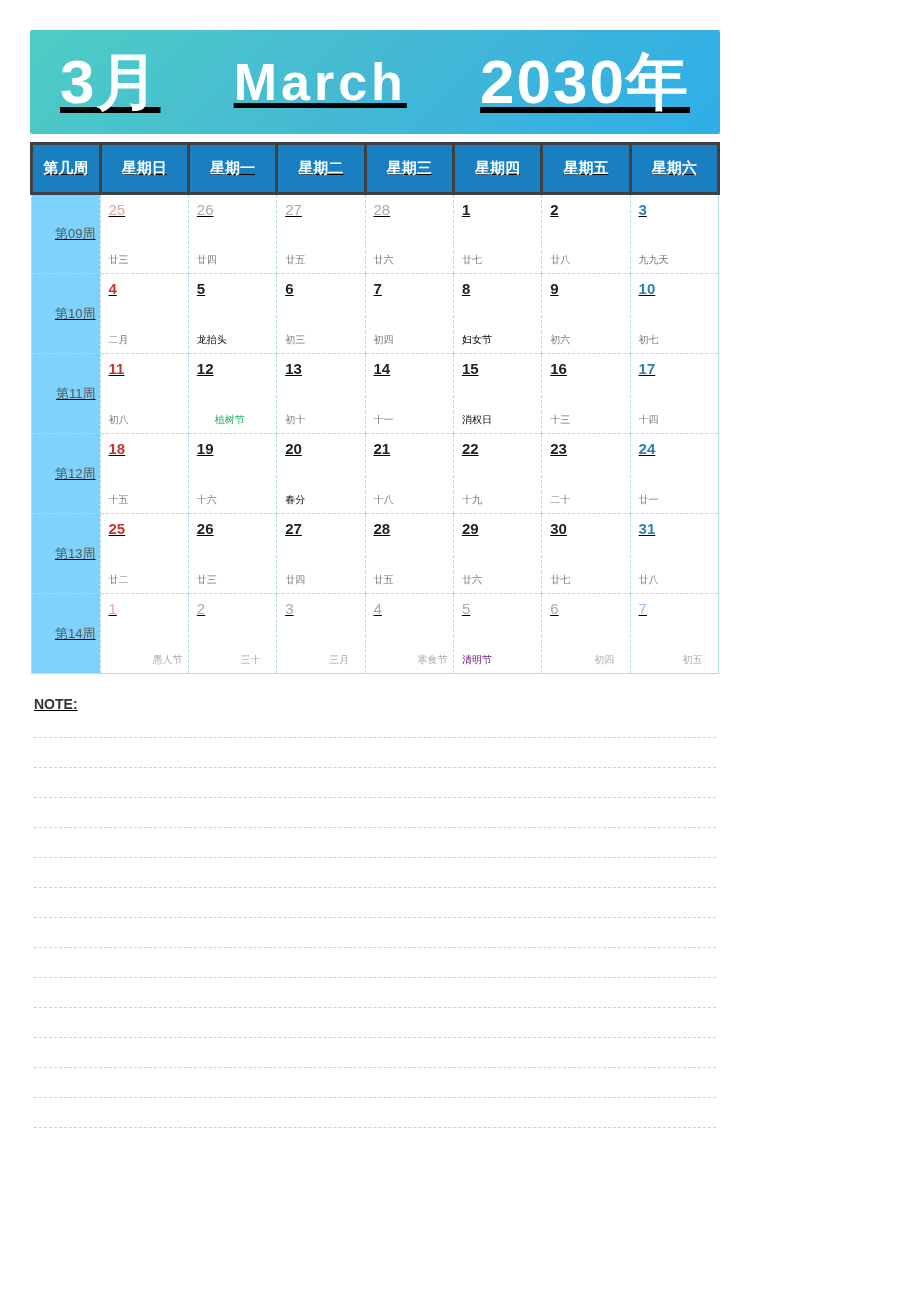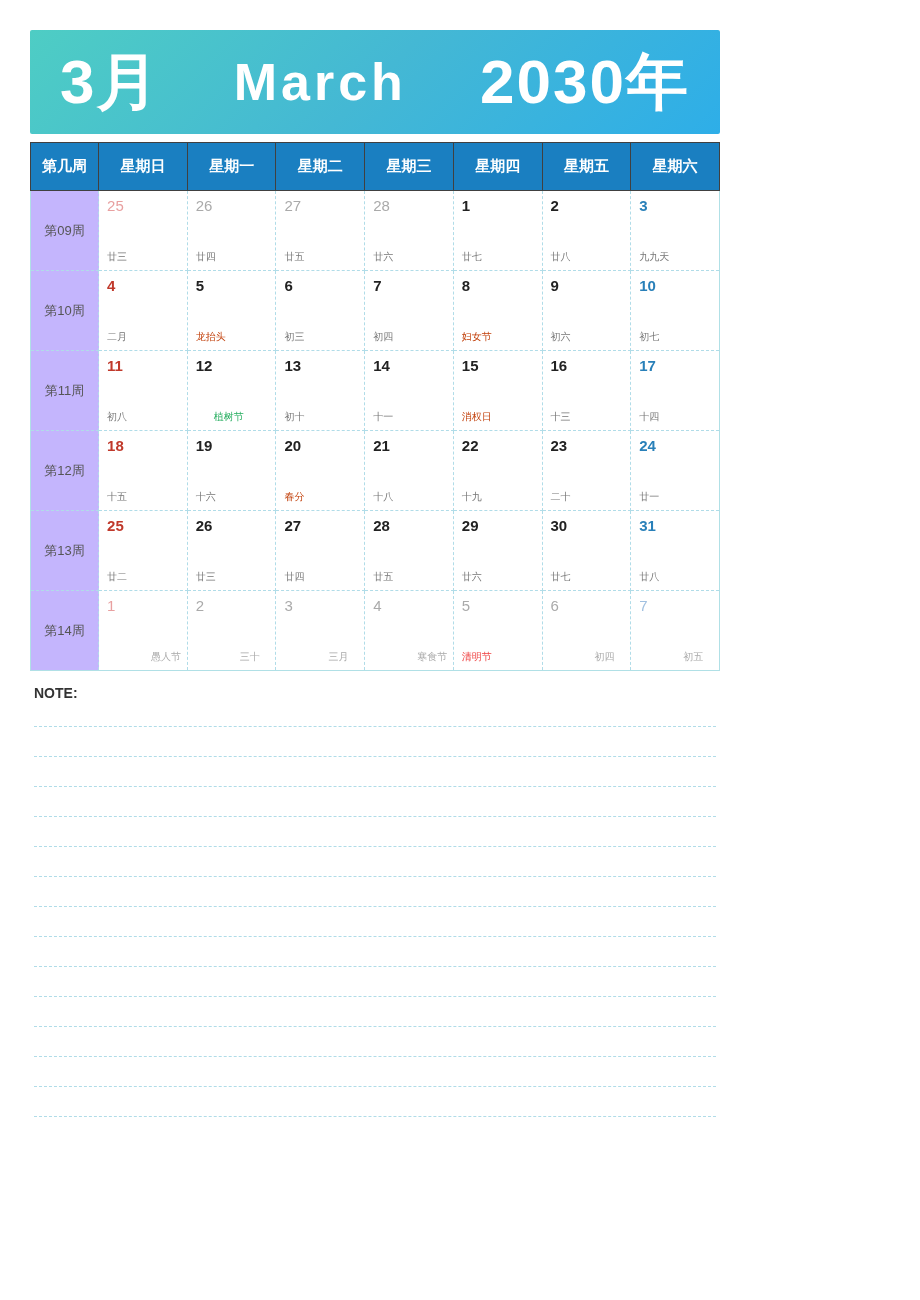--- a/index.html
+++ b/index.html
@@ -13,6 +13,7 @@
     .page {
       width: 736px;
       padding: 30px 16px 20px 30px;
+      text-decoration: underline;
     }
 
     

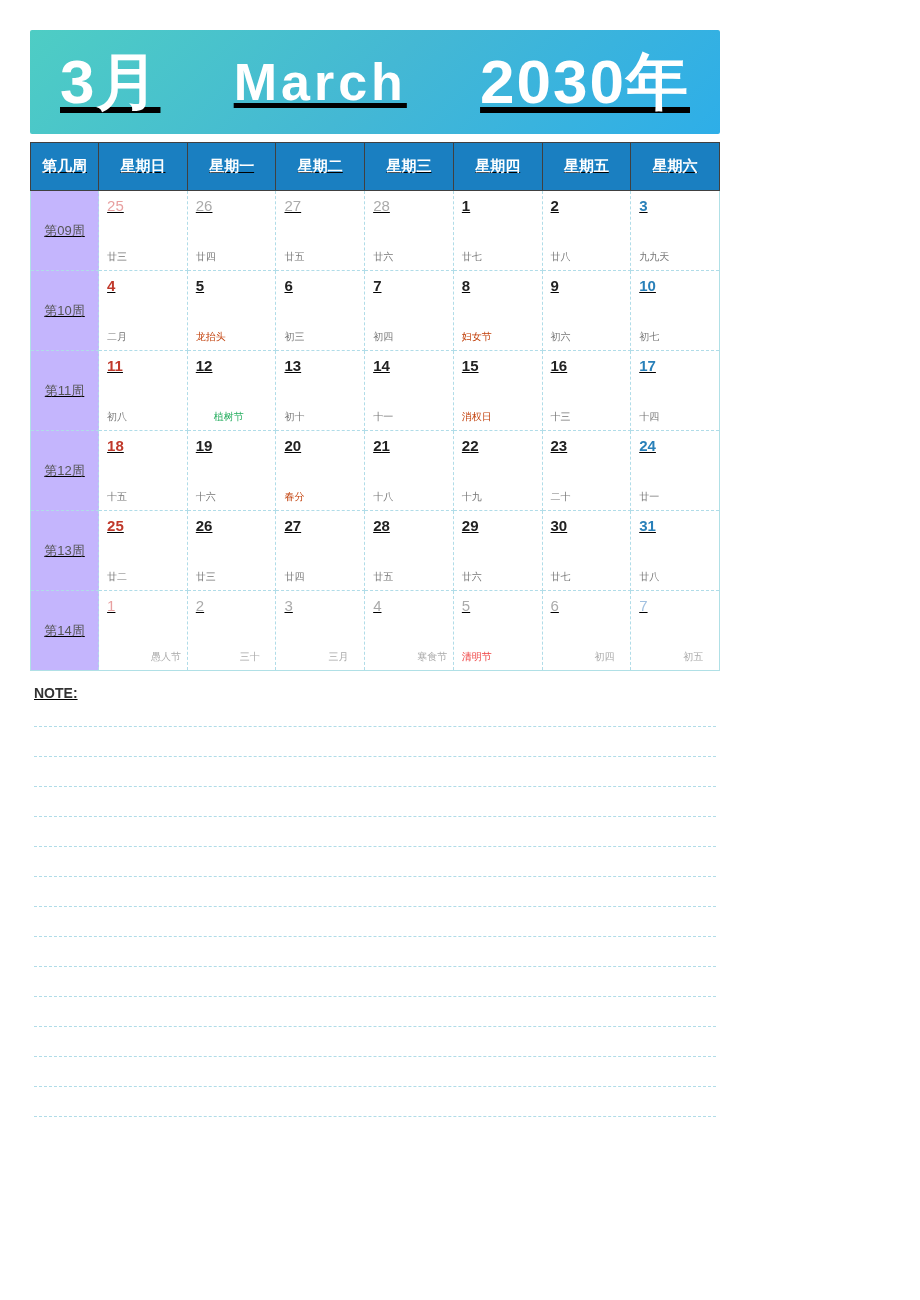--- a/index.html
+++ b/index.html
@@ -60,7 +60,7 @@
       font-size: 15px;
       font-weight: bold;
       padding: 14px 4px;
-      border: 1px solid #404040;
+      border: 3px solid #404040;
     }
     .col-header.week-col {
       background: #1a7fc1;

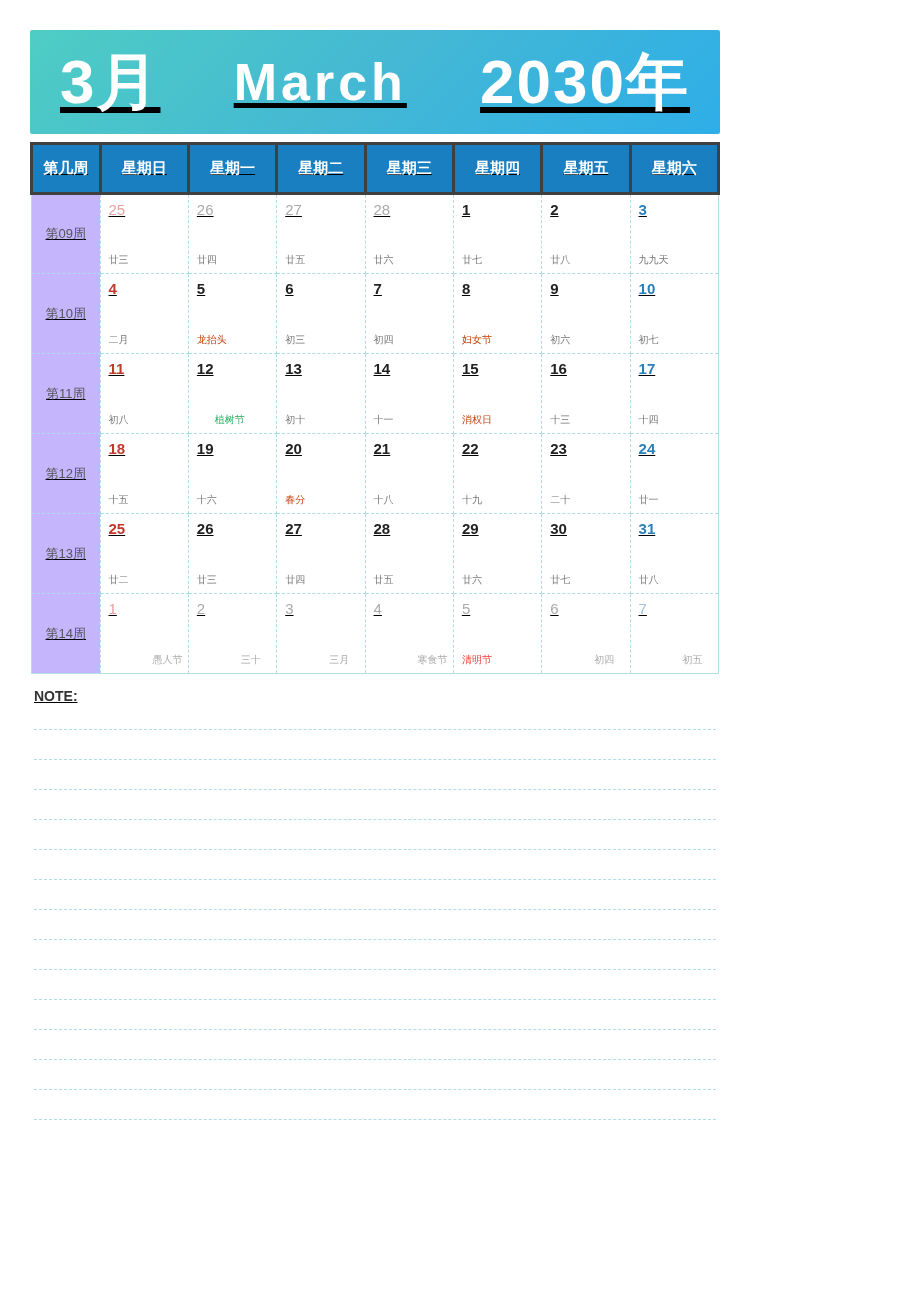--- a/index.html
+++ b/index.html
@@ -74,8 +74,8 @@
 
     
     .week-num-cell {
-      background: #c4b5fd;
-      text-align: center;
+      background: #7dd3fc;
+      text-align: right;
       vertical-align: middle;
       font-size: 13px;
       color: #555;

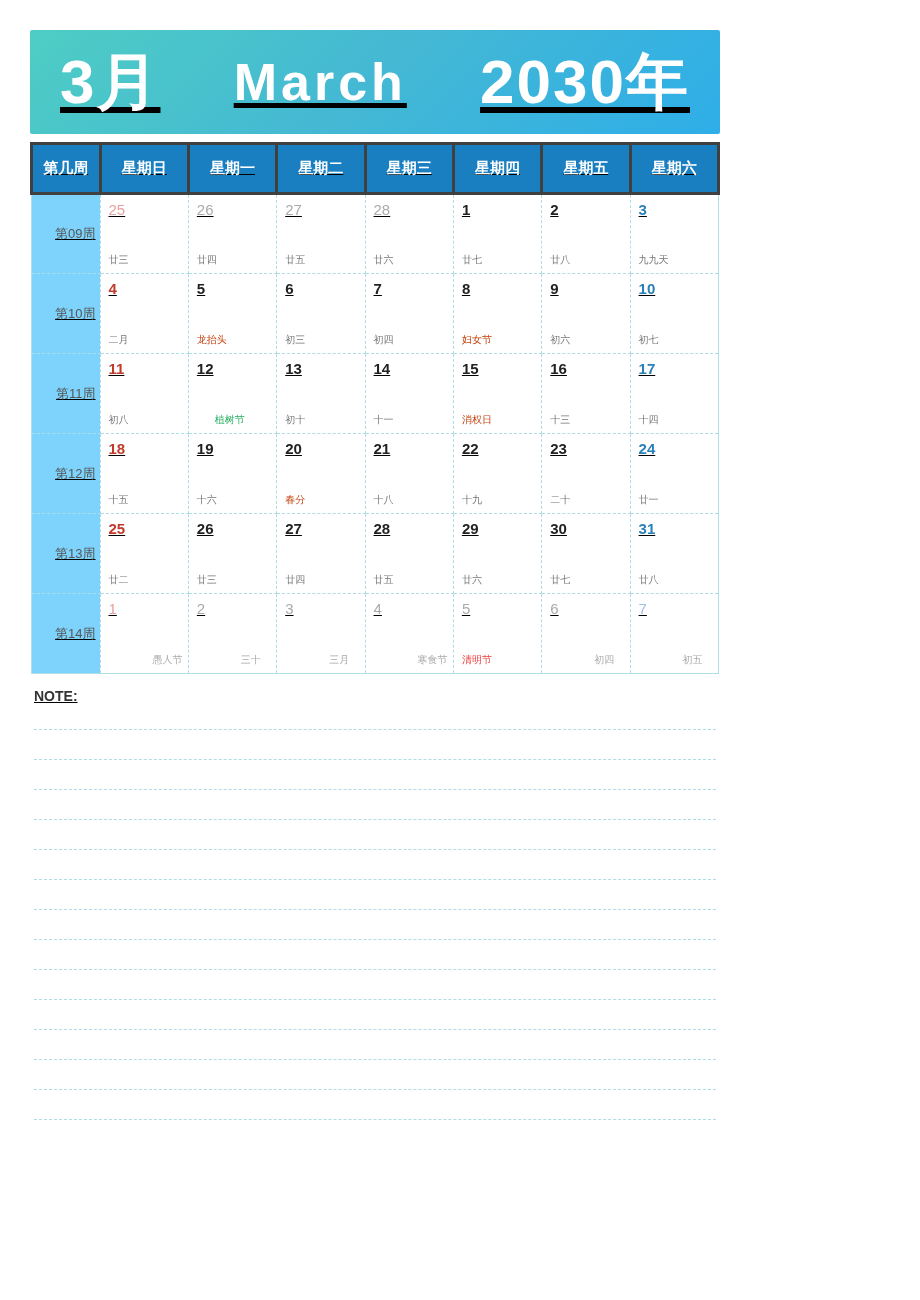--- a/index.html
+++ b/index.html
@@ -110,7 +110,7 @@
       bottom: 6px;
       left: 8px;
     }
-    .day-lunar.red { color: #c2410c; }
+    .day-lunar.red { color: #000000; }
     .day-lunar.gray { color: #aaa; margin-left: 44px; }
 
     

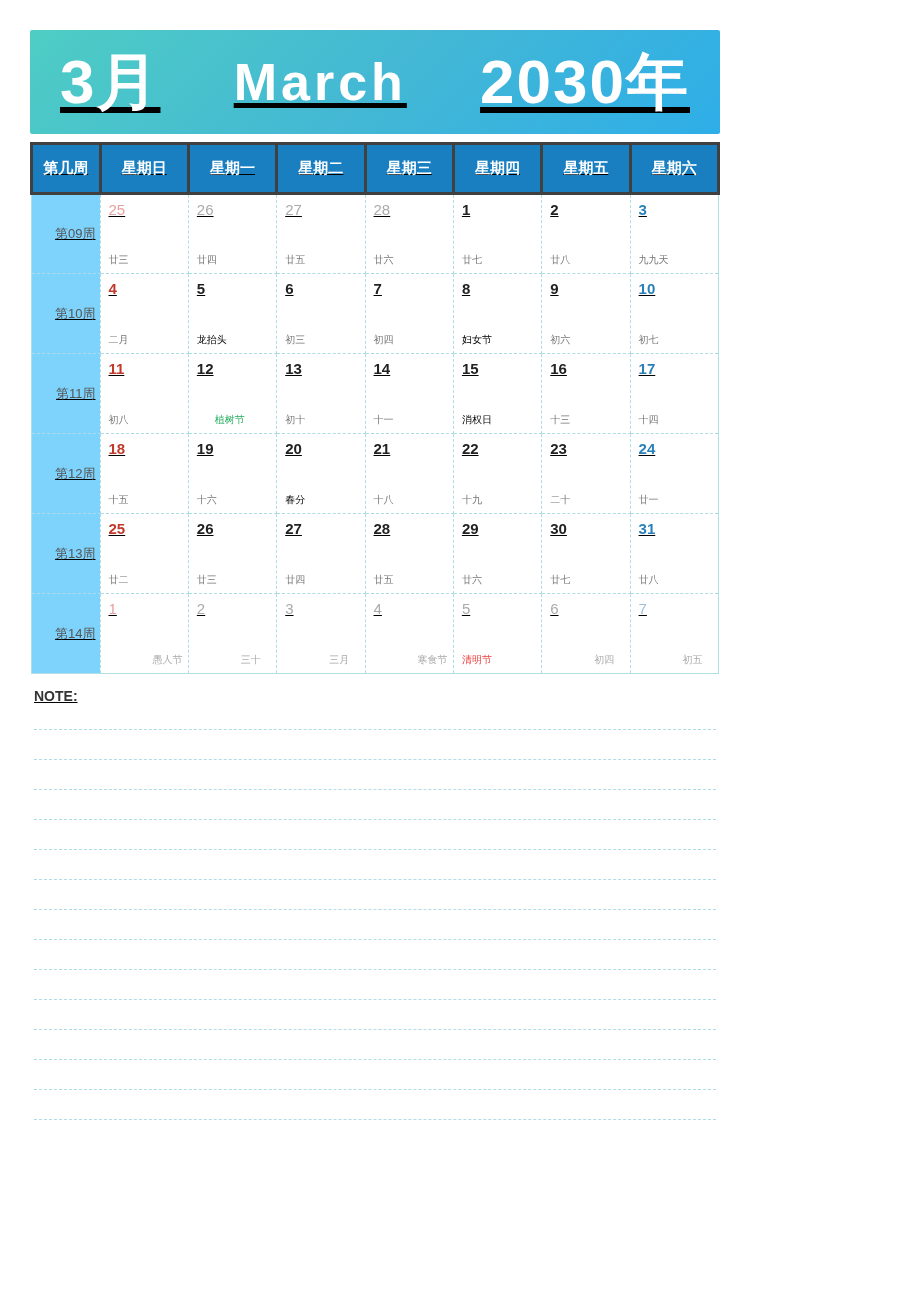--- a/index.html
+++ b/index.html
@@ -332,7 +332,7 @@
           </td>
           <td class="day-cell">
             <span class="day-num other-month">5</span>
-            <span class="day-lunar red" style="color: #ef4444; text-align: right;">清明节</span>
+            <span class="day-lunar red" style="color: #701a75; text-align: right;">清明节</span>
           </td>
           <td class="day-cell">
             <span class="day-num other-month">6</span>

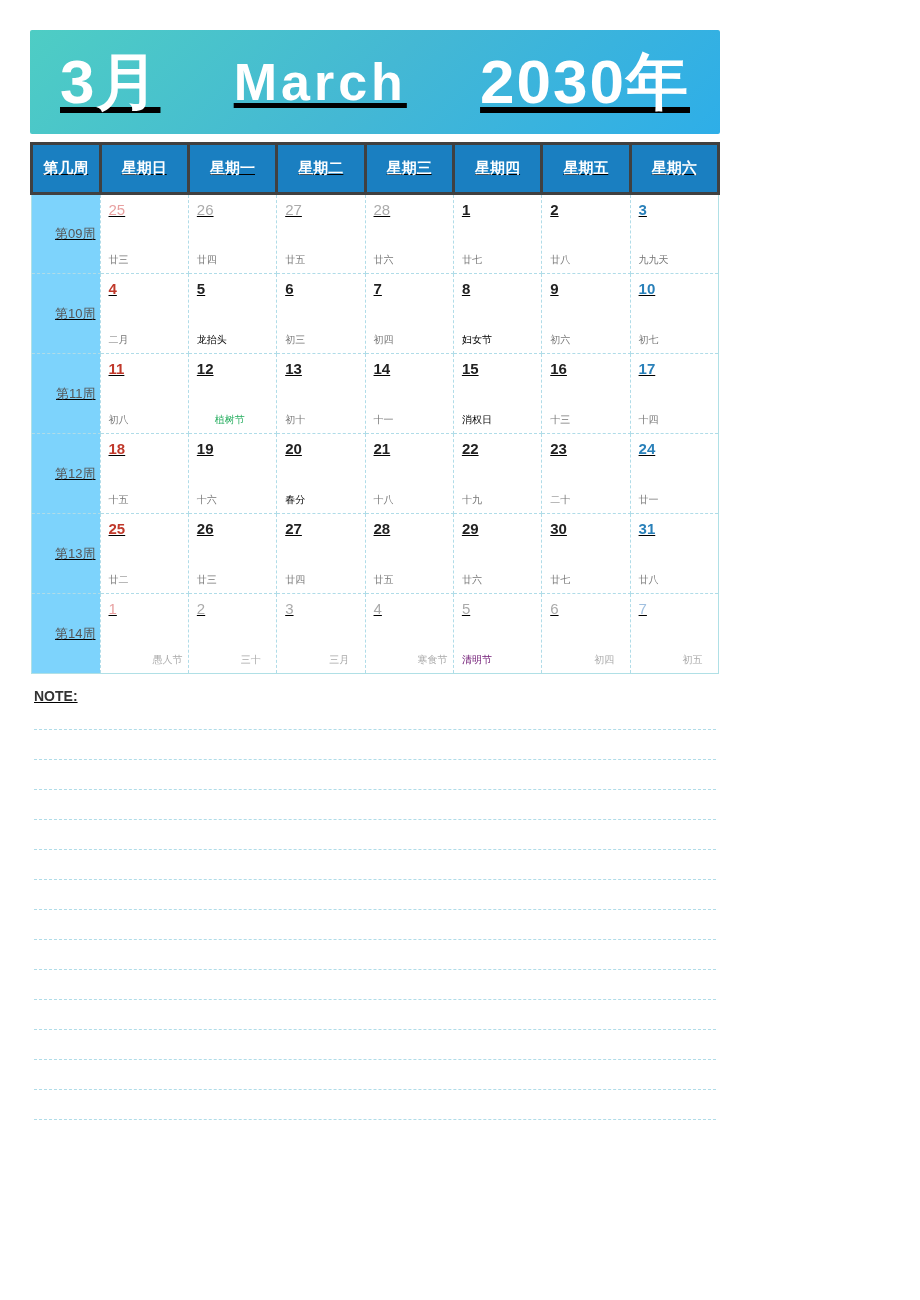--- a/index.html
+++ b/index.html
@@ -115,7 +115,7 @@
 
     
     .note-section {
-      margin-top: 14px;
+      margin-top: 22px;
       padding: 0 4px;
     }
     .note-label {

